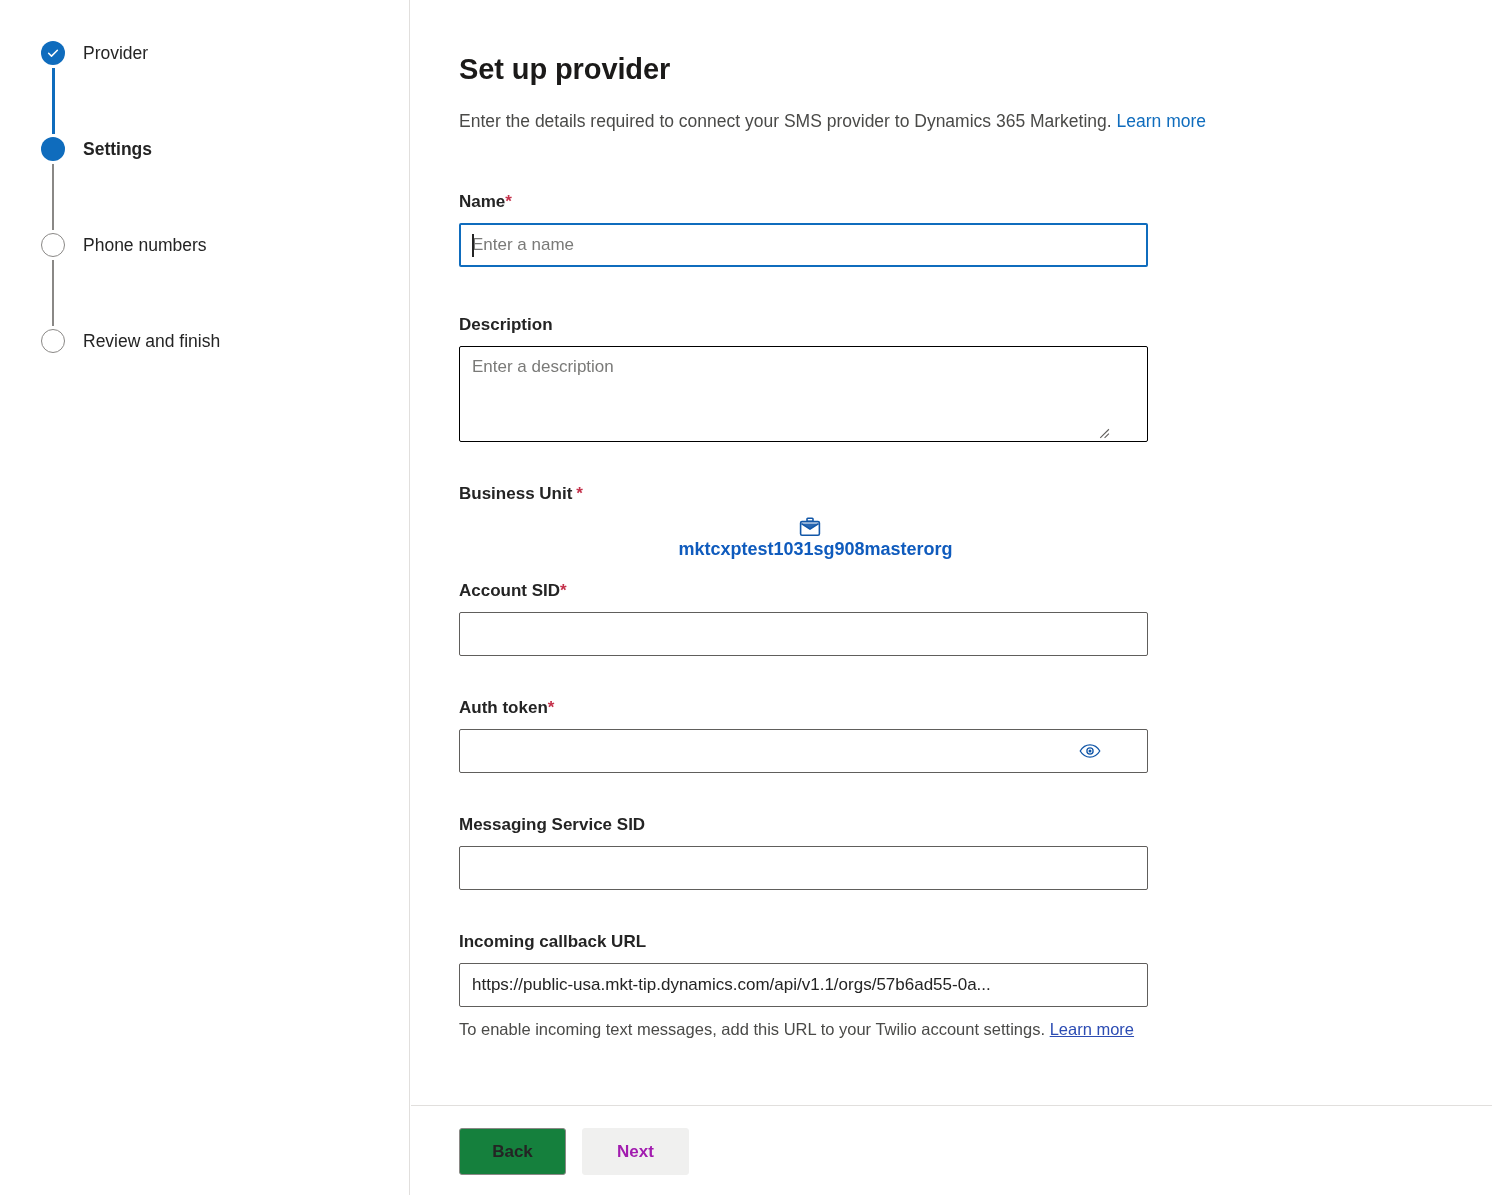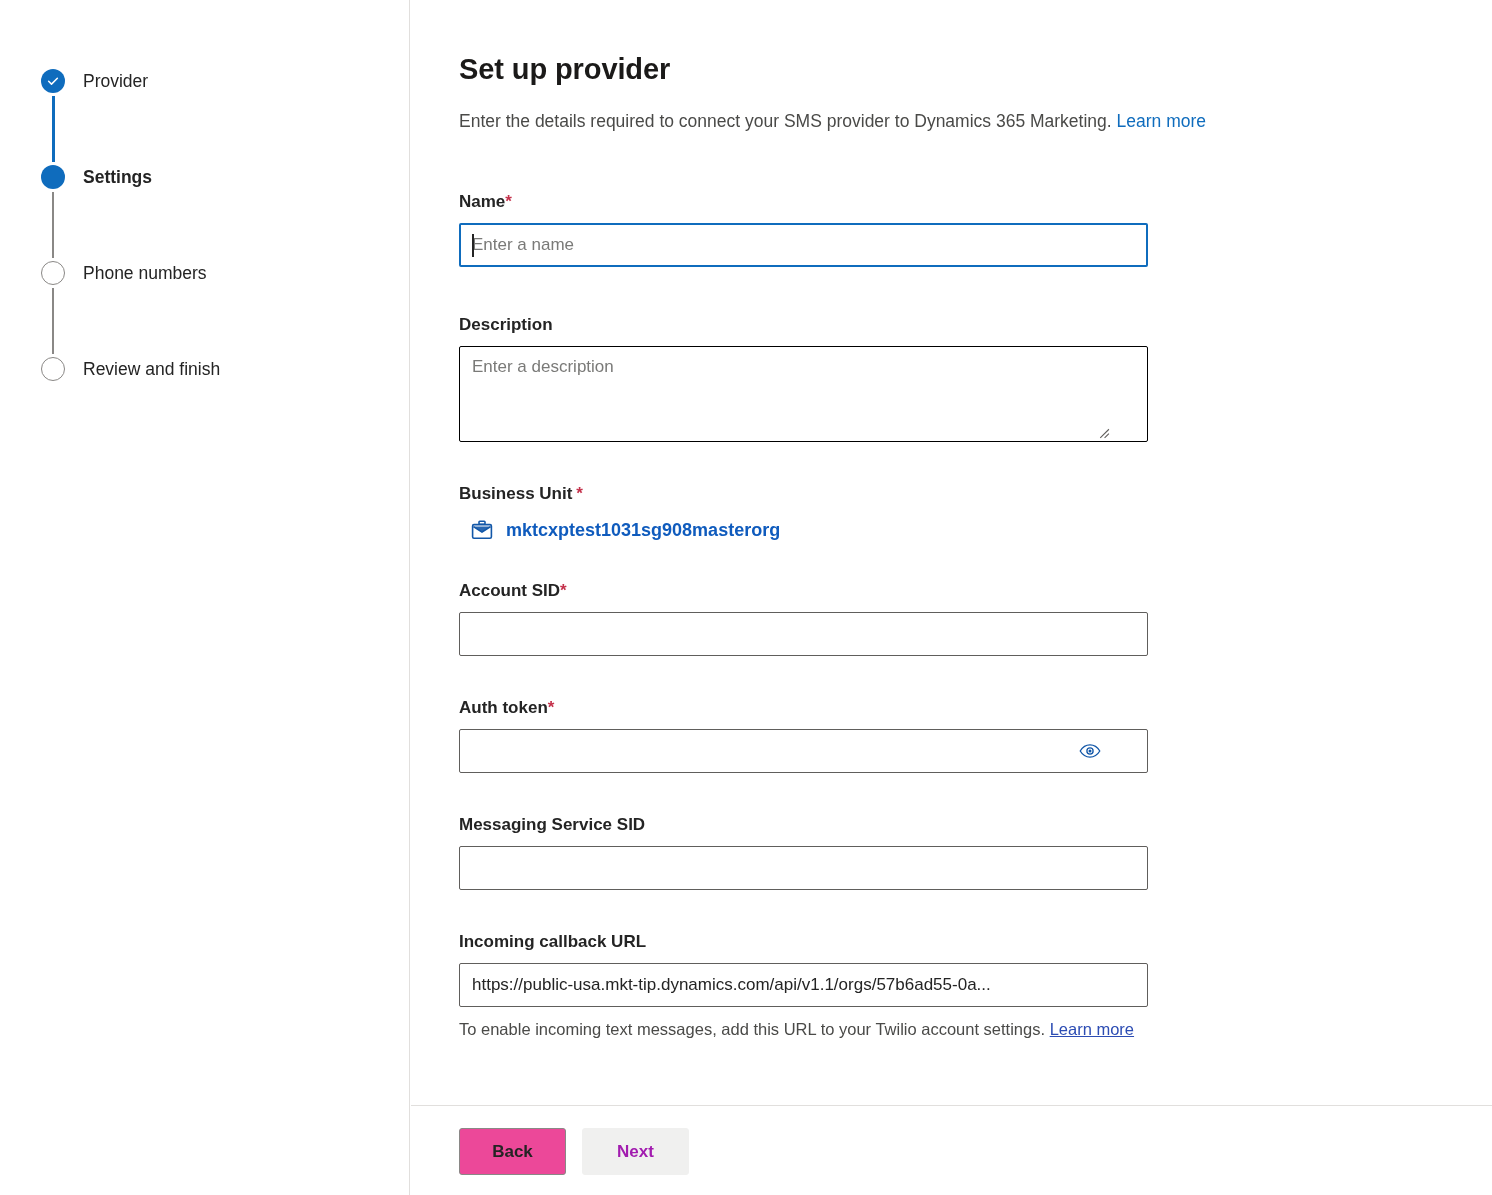--- a/index.html
+++ b/index.html
@@ -32,7 +32,7 @@
   .steps {
     position: absolute;
     left: 41px;
-    top: 66px;
+    top: 38px;
     width: 340px;
   }
 

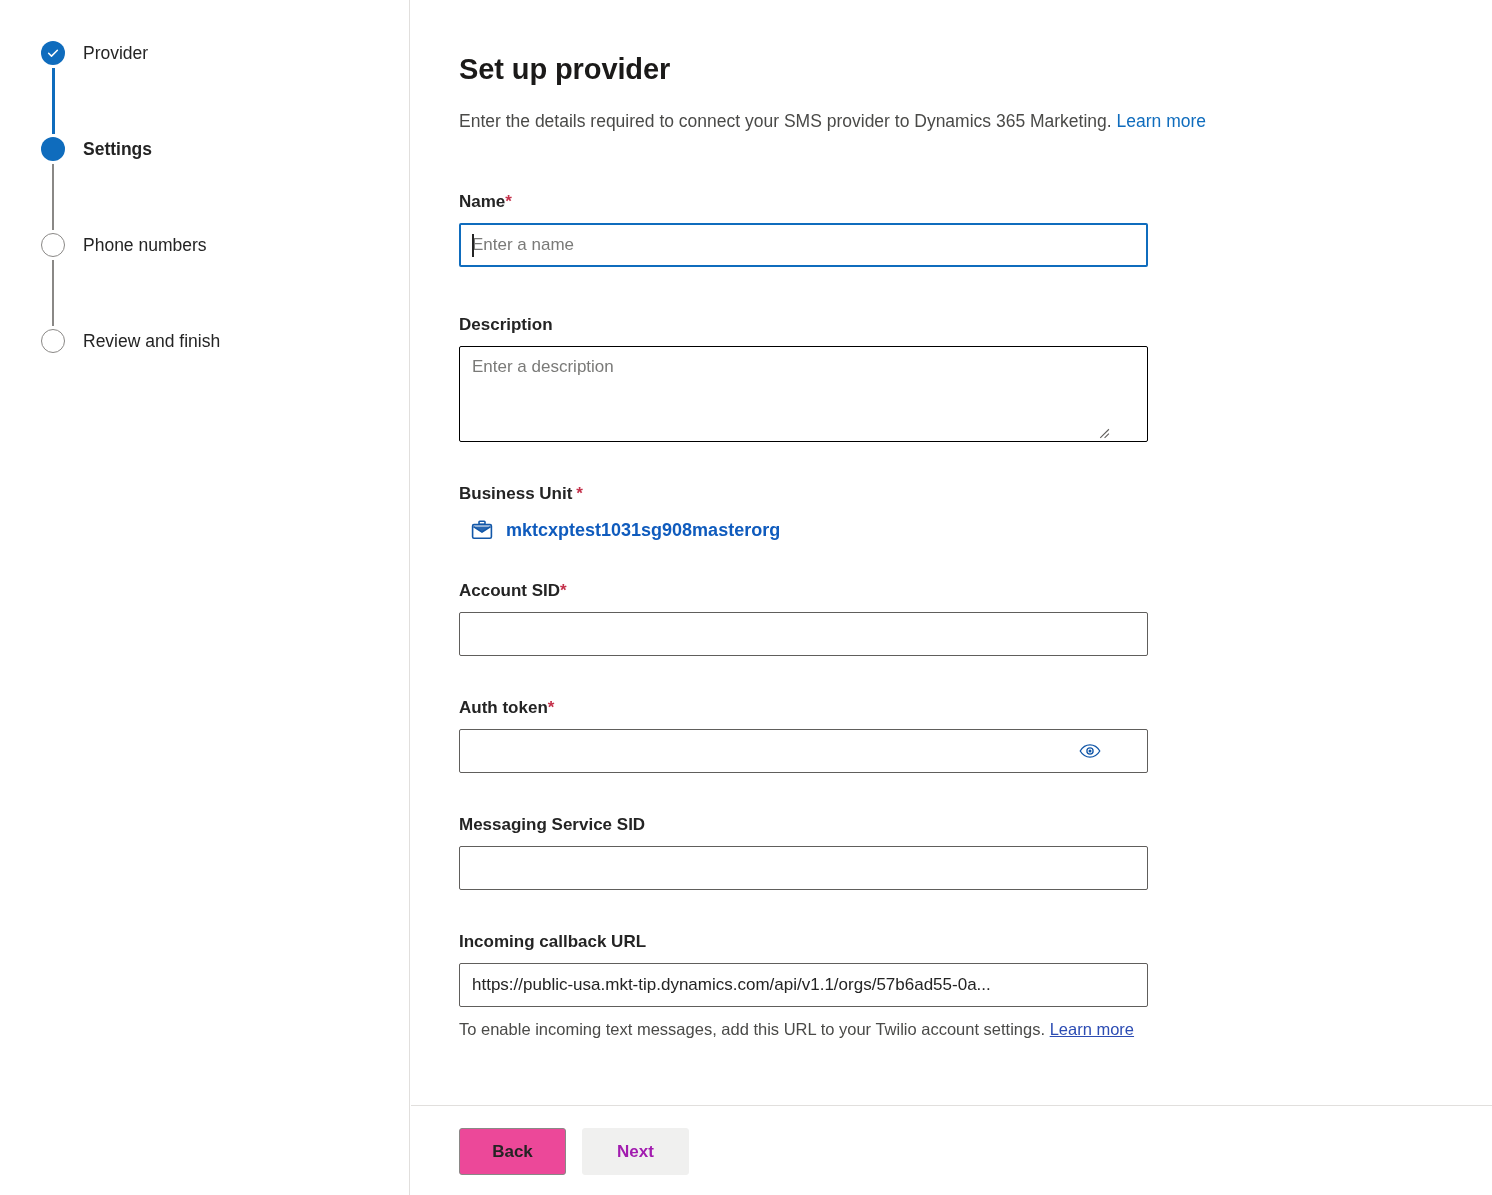--- a/index.html
+++ b/index.html
@@ -213,6 +213,7 @@
     margin-left: 11px;
     margin-top: 6px;
     height: 30px;
+    flex-direction: column;
   }
   .bu-icon {
     width: 24px; height: 24px;

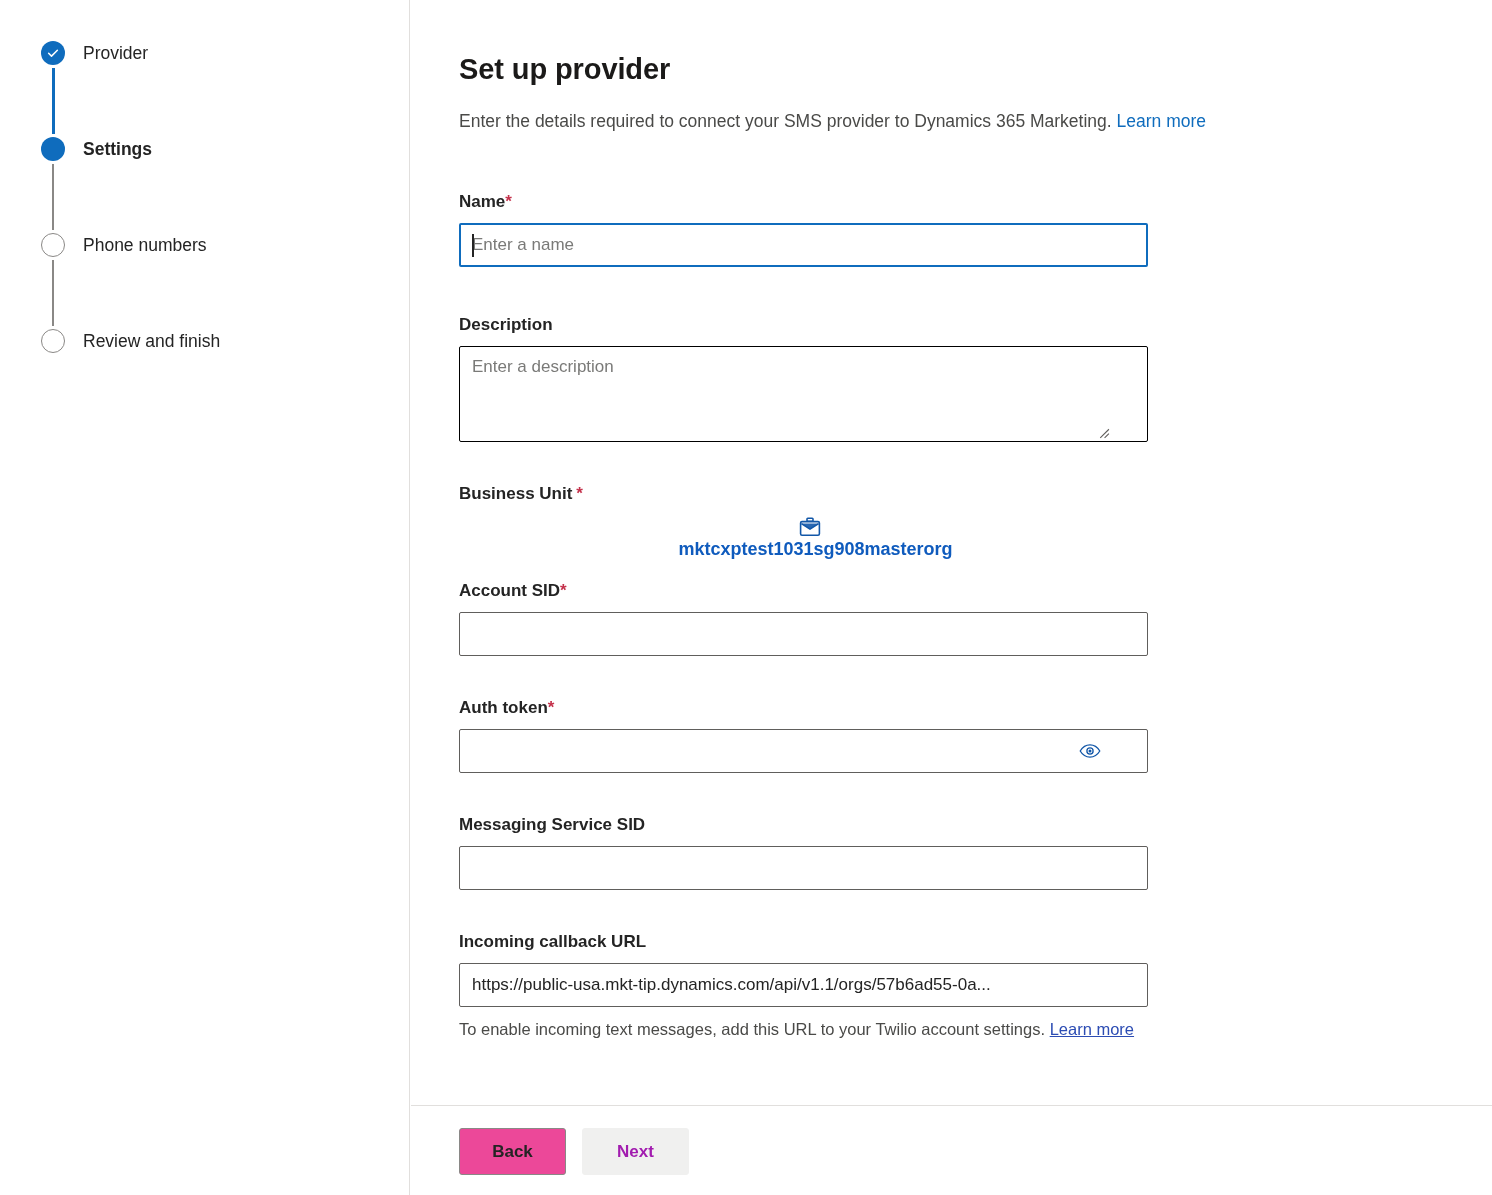--- a/index.html
+++ b/index.html
@@ -280,7 +280,7 @@
     cursor: pointer;
   }
   .btn-secondary {
-    background: #ec4899;
+    background: #15803d;
     color: #242424;
     border: 1px solid #8a8886;
   }

